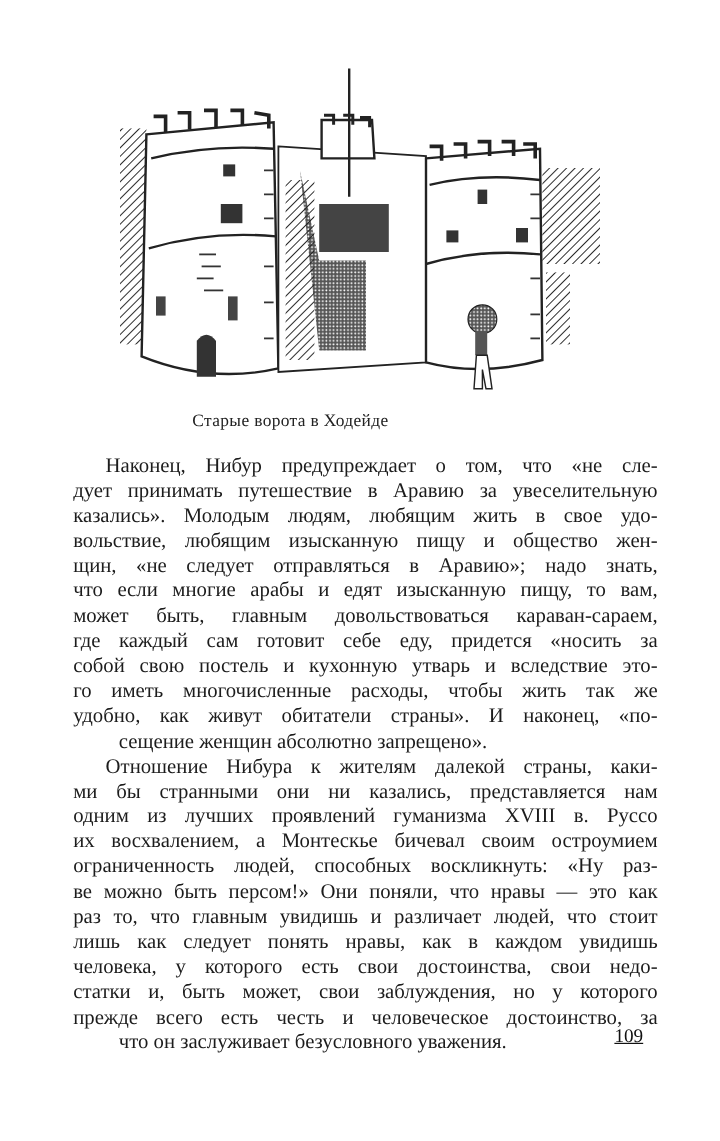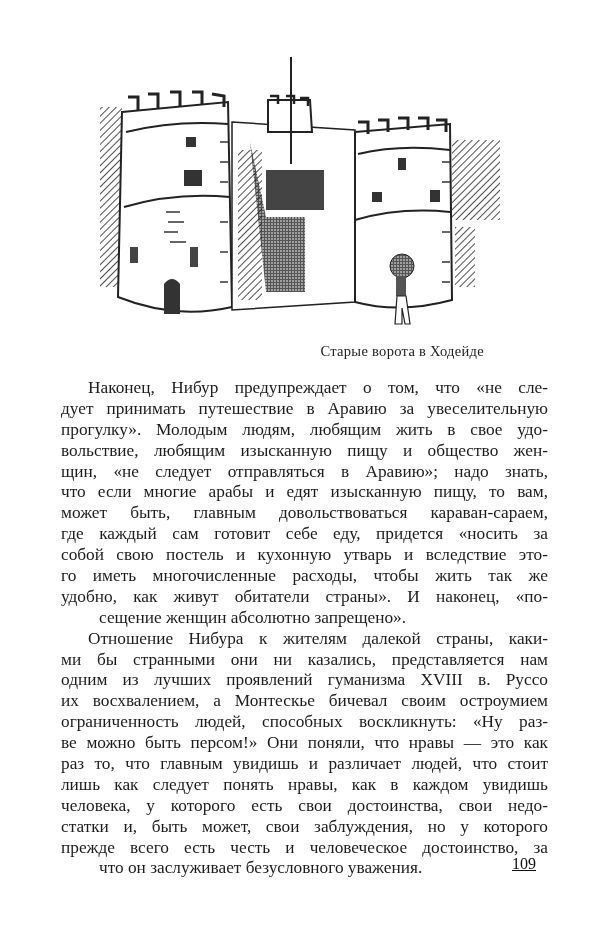--- a/index.html
+++ b/index.html
@@ -15,7 +15,7 @@
   .figure svg { width: 100%; height: 100%; }
   .caption {
     position: absolute; left: 0; width: 484px; top: 343px;
-    text-align: right; font-size: 14.5px; letter-spacing: 0.3px;
+    text-align: center; font-size: 14.5px; letter-spacing: 0.3px;
     color: #222;
   }
   .text {

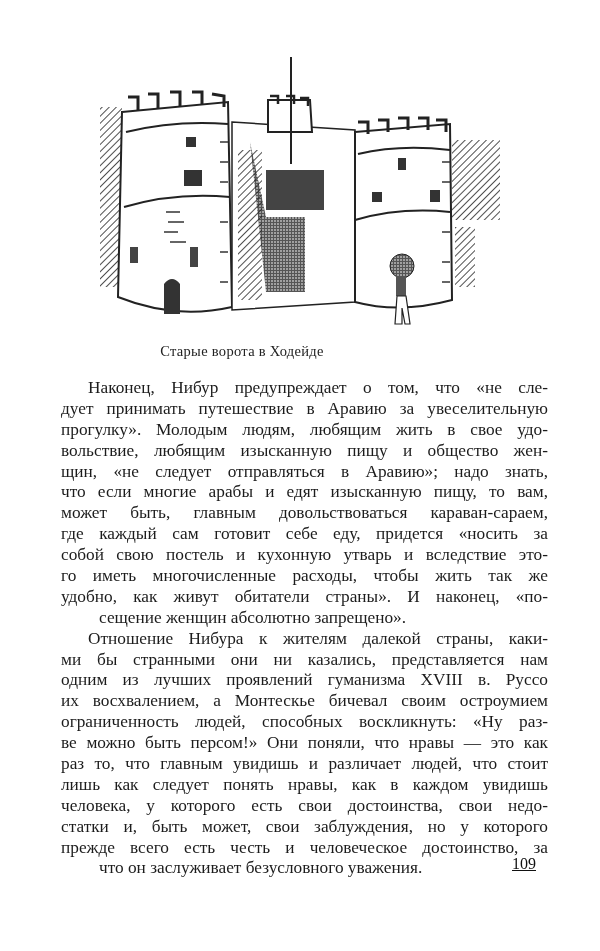--- a/index.html
+++ b/index.html
@@ -111,7 +111,7 @@
   <div>
     <span class="line indent">Наконец, Нибур предупреждает о том, что «не сле-</span>
     <span class="line">дует принимать путешествие в Аравию за увеселительную</span>
-    <span class="line">прогулку». Молодым людям, любящим жить в свое удо-</span>
+    <span class="line">казались». Молодым людям, любящим жить в свое удо-</span>
     <span class="line">вольствие, любящим изысканную пищу и общество жен-</span>
     <span class="line">щин, «не следует отправляться в Аравию»; надо знать,</span>
     <span class="line">что если многие арабы и едят изысканную пищу, то вам,</span>

